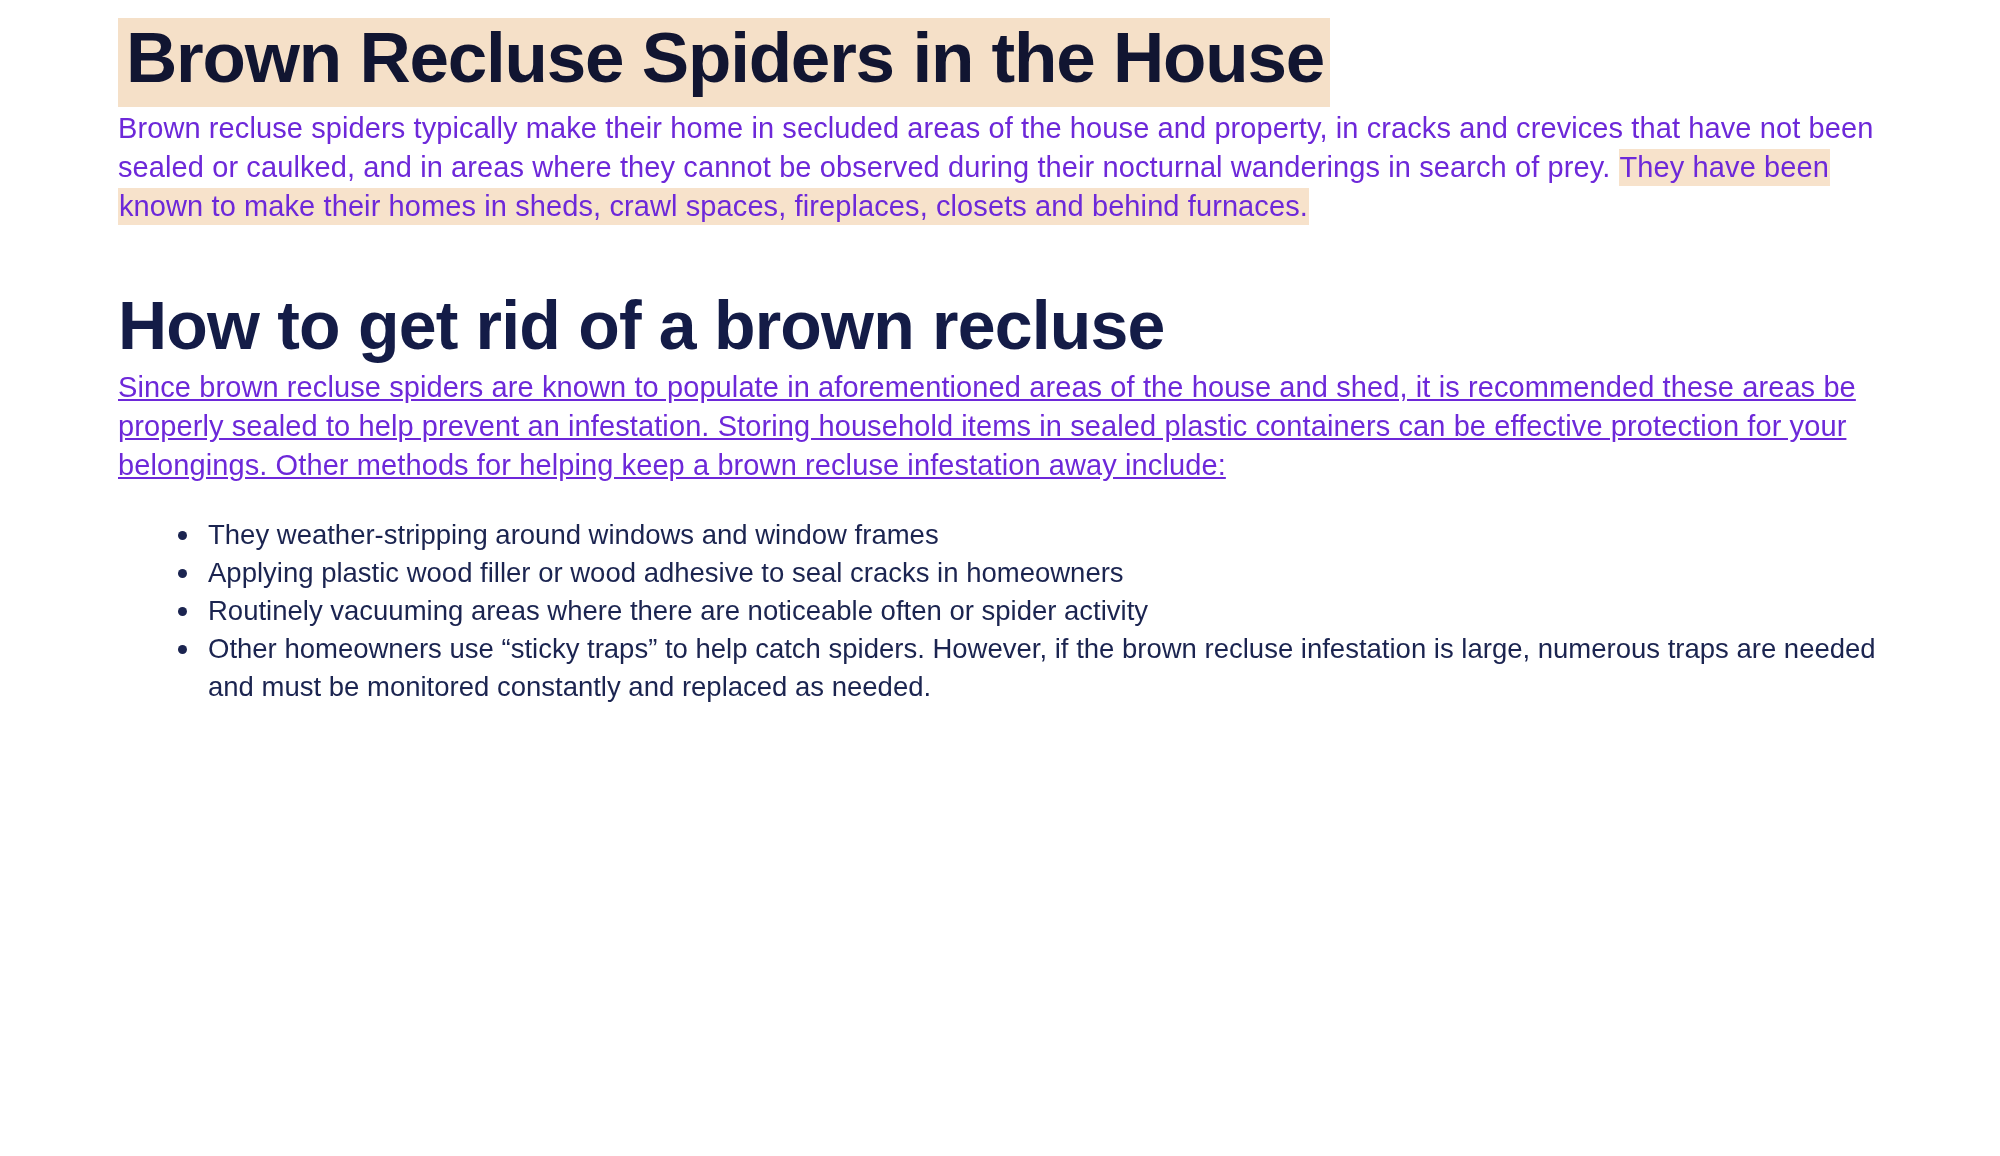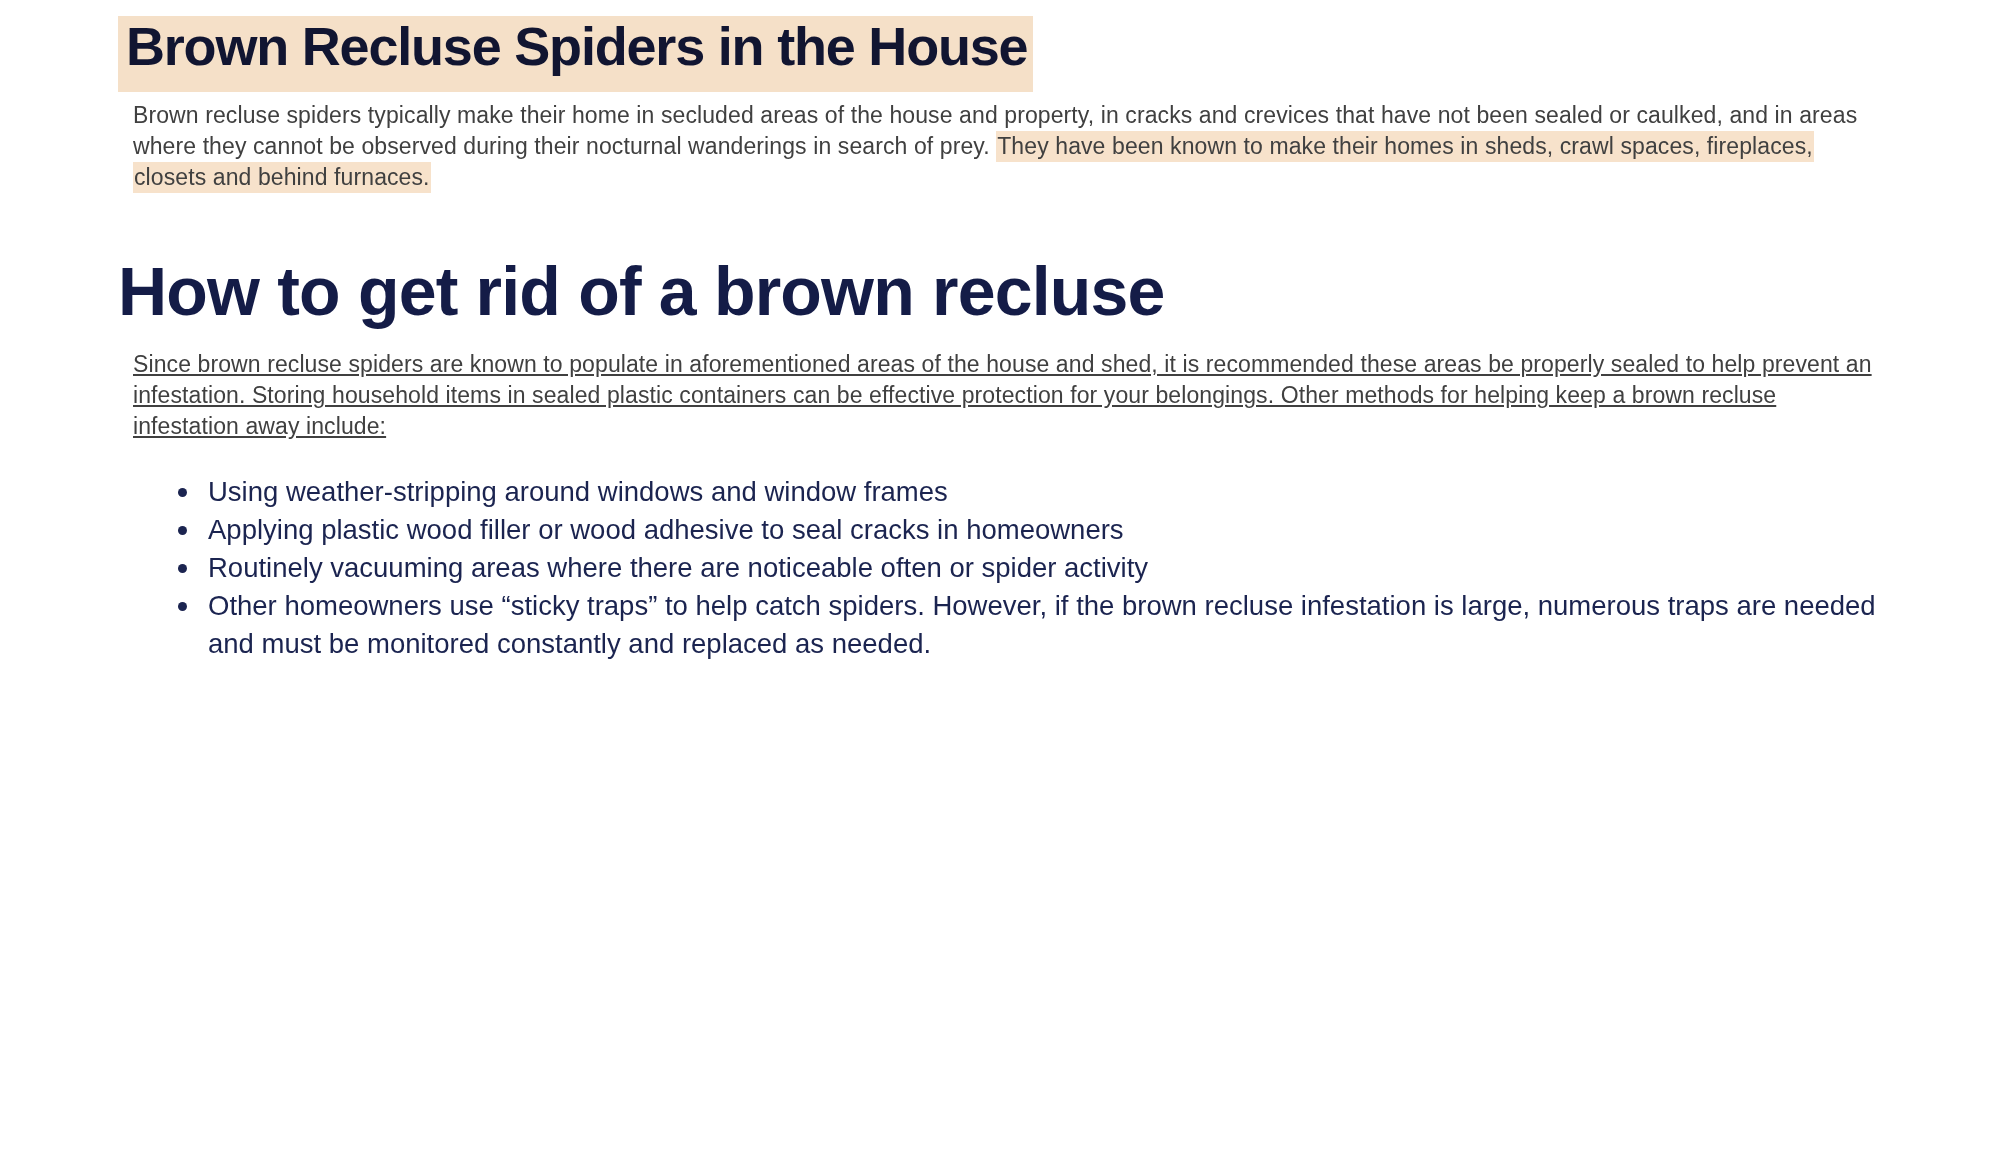--- a/index.html
+++ b/index.html
@@ -25,14 +25,14 @@
   }
   h1.doc-title {
     display: inline;
-    font-size: 54px;
+    font-size: 71px;
     line-height: 1.42;
     font-weight: 800;
     letter-spacing: -1.2px;
     color: #111531;
     background: #f5e0c8;
     margin: 0;
-    padding: 0 6px 16px 8px;
+    padding: 0 6px 10px 8px;
     box-decoration-break: clone;
     -webkit-box-decoration-break: clone;
   }

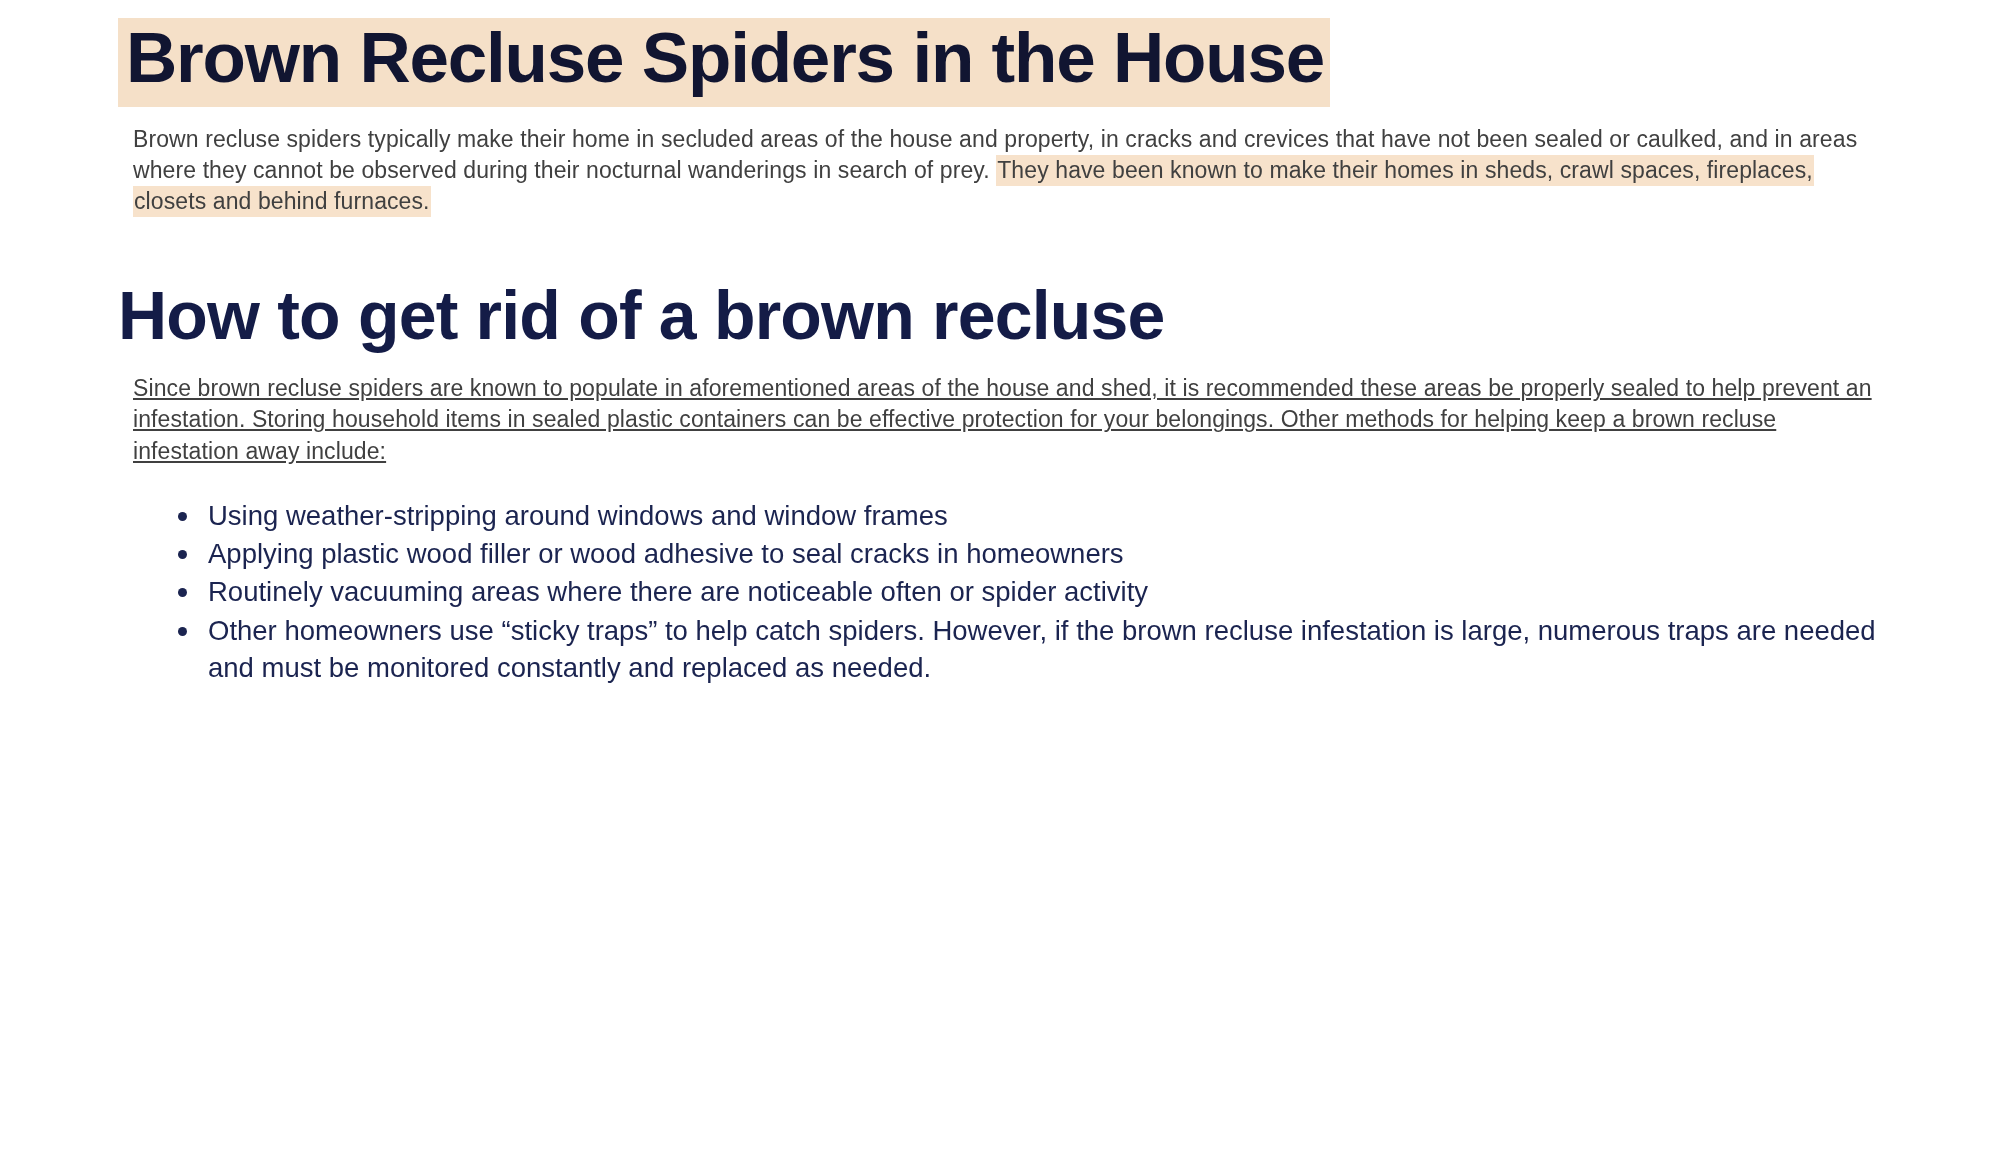--- a/index.html
+++ b/index.html
@@ -41,11 +41,11 @@
     padding-top: 8px;
   }
   p.body-text {
-    font-size: 23px;
+    font-size: 29px;
     line-height: 1.355;
     font-weight: 400;
-    color: #404040;
-    margin: 15px;
+    color: #6d28d9;
+    margin: 0;
     letter-spacing: 0.1px;
   }
   .para-1 {

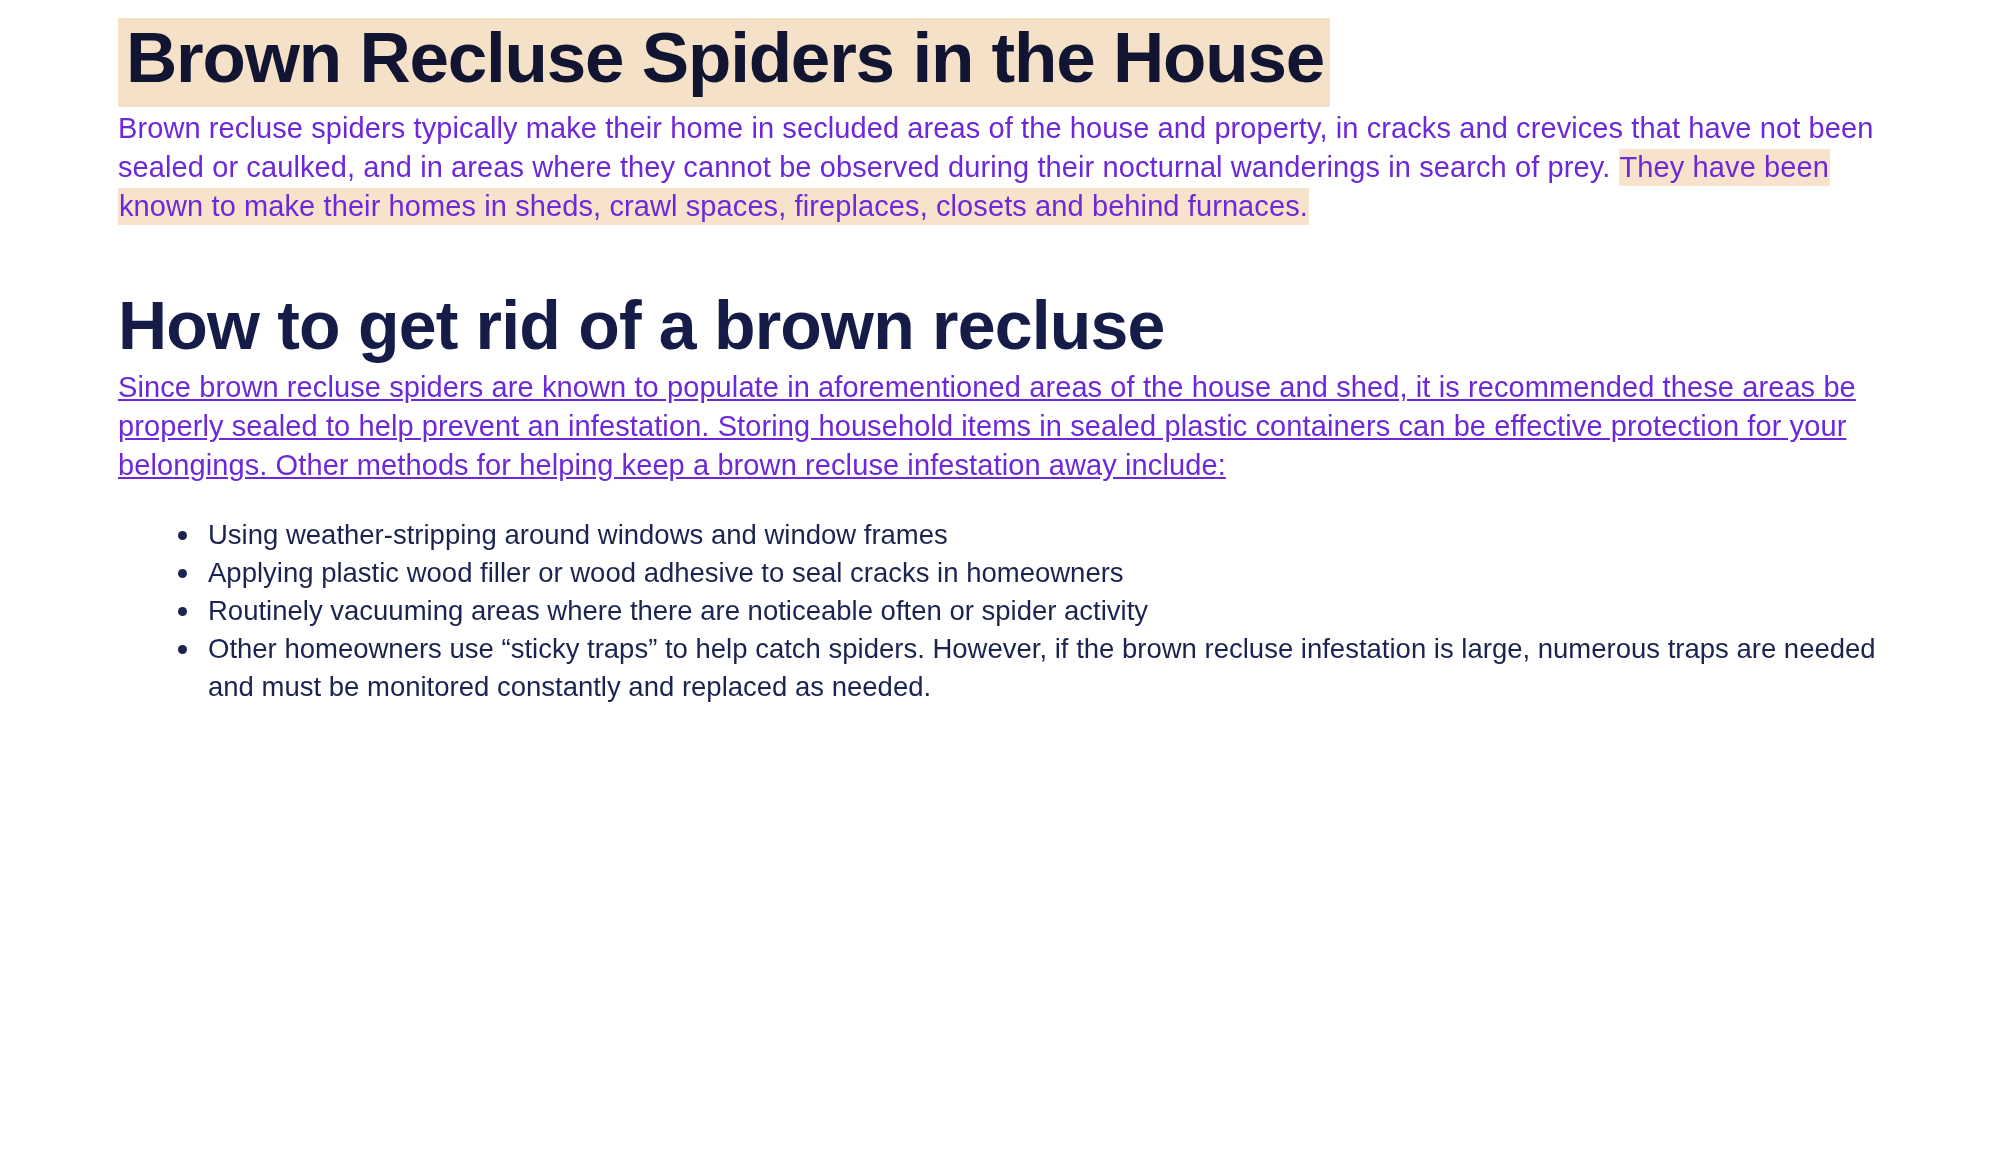--- a/index.html
+++ b/index.html
@@ -112,7 +112,7 @@
   <p class="body-text para-2">Since brown recluse spiders are known to populate in aforementioned areas of the house and shed, it is recommended these areas be properly sealed to help prevent an infestation. Storing household items in sealed plastic containers can be effective protection for your belongings. Other methods for helping keep a brown recluse infestation away include:</p>
 
   <ul class="tips-list">
-    <li>Using weather-stripping around windows and window frames</li>
+    <li>They weather-stripping around windows and window frames</li>
     <li>Applying plastic wood filler or wood adhesive to seal cracks in homeowners</li>
     <li>Routinely vacuuming areas where there are noticeable often or spider activity</li>
     <li>Other homeowners use “sticky traps” to help catch spiders. However, if the brown recluse infestation is large, numerous traps are needed and must be monitored constantly and replaced as needed.</li>

